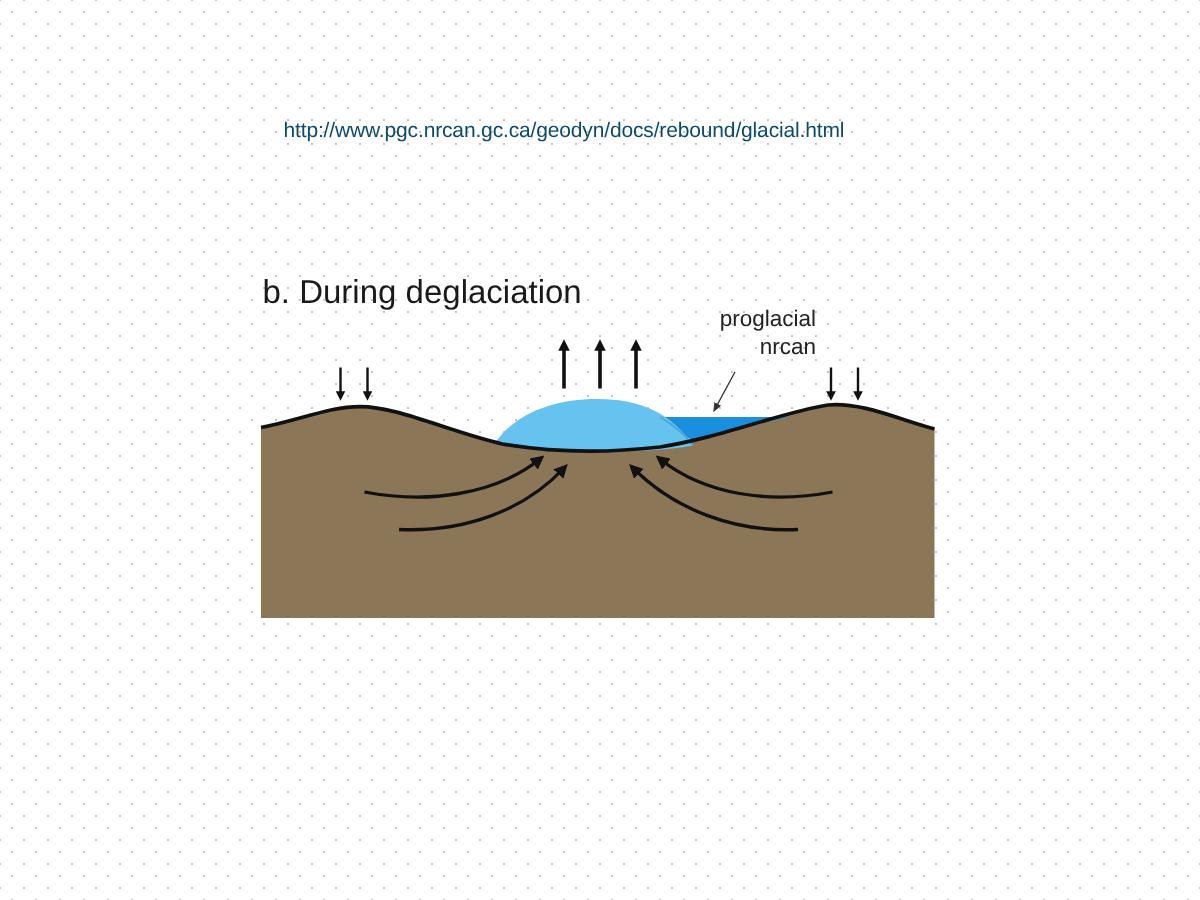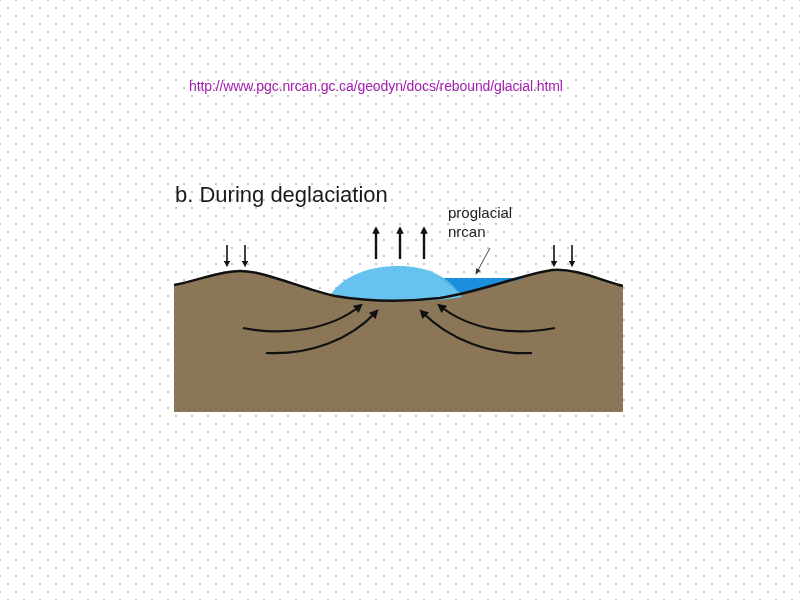--- a/index.html
+++ b/index.html
@@ -24,7 +24,7 @@
       left: 189px;
       top: 78px;
       font-size: 14px;
-      color: #a21caf;
+      color: #0c4a6e;
       white-space: nowrap;
       letter-spacing: -0.1px;
     }

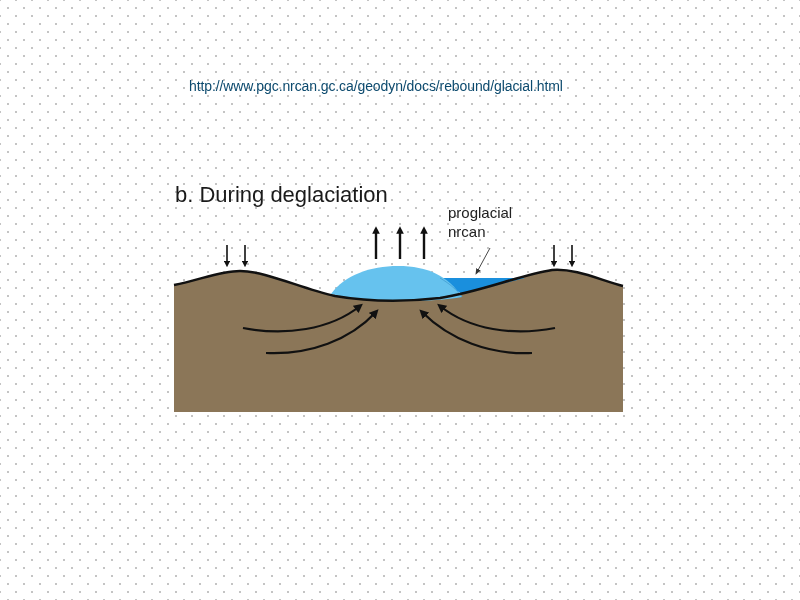--- a/index.html
+++ b/index.html
@@ -48,7 +48,7 @@
       left: 448px;
       top: 203px;
       width: 96px;
-      text-align: left;
+      text-align: right;
       font-size: 15px;
       line-height: 19px;
       color: #222222;

